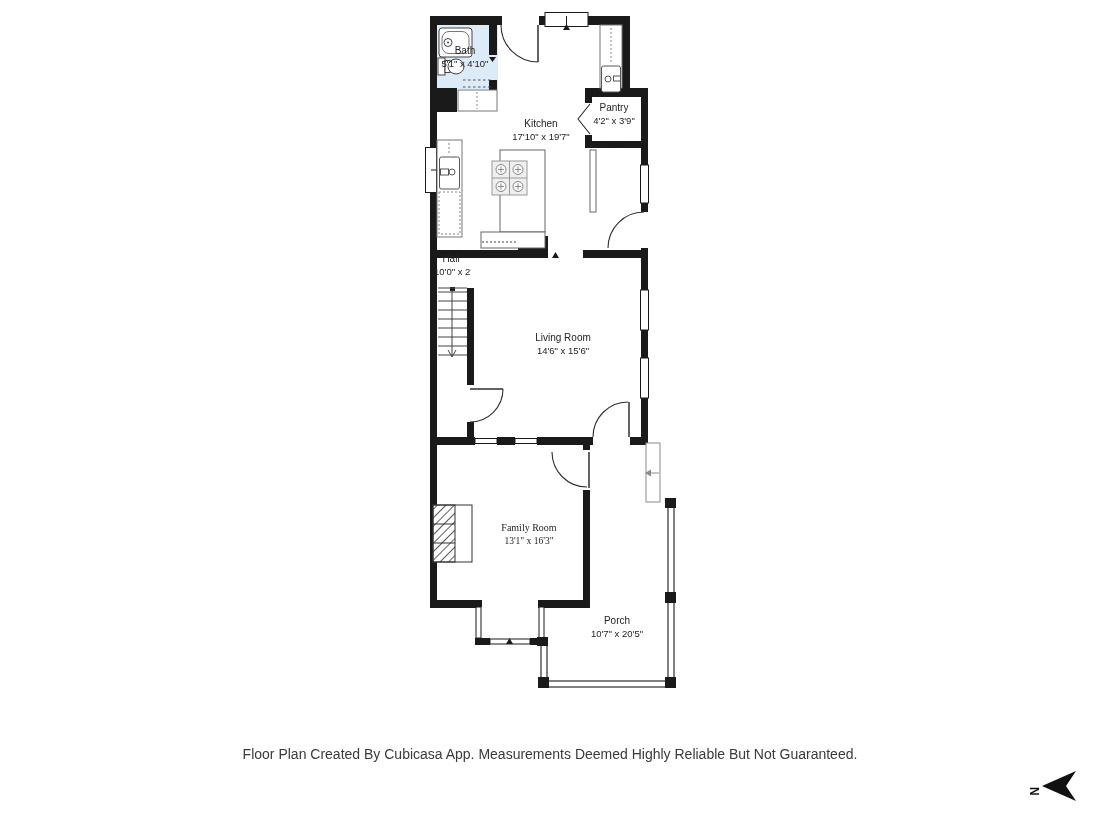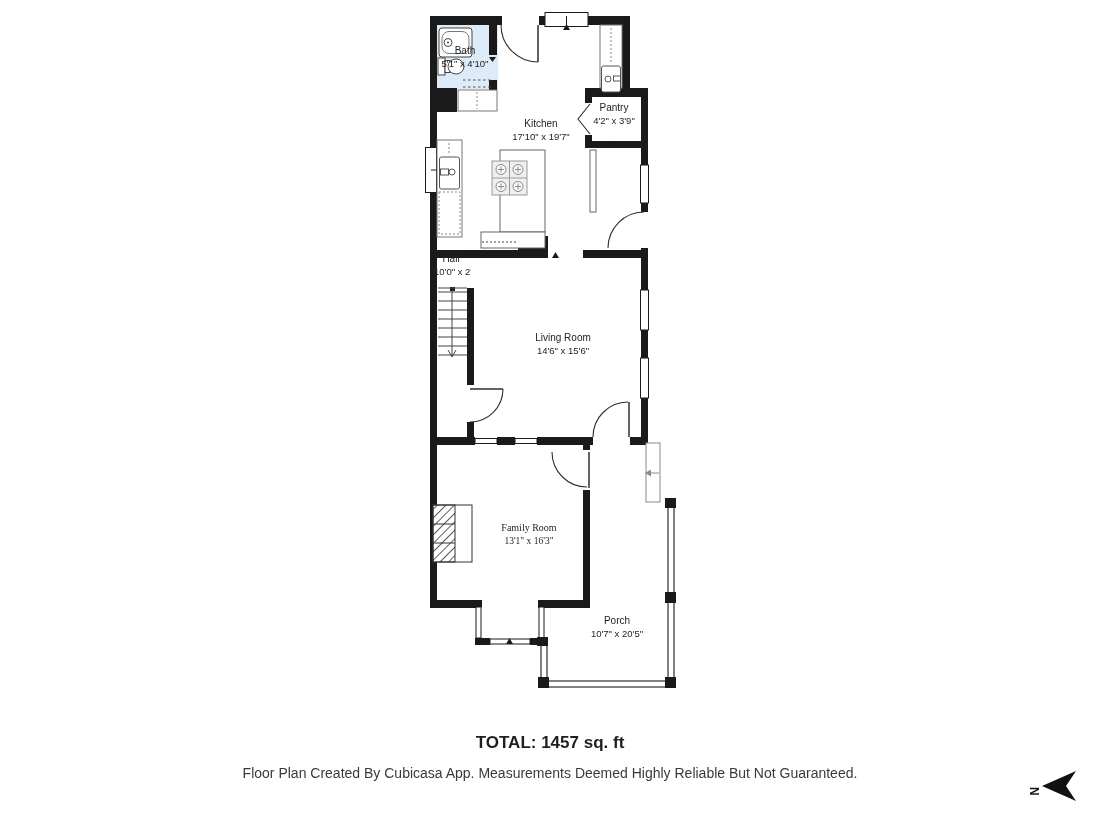--- a/index.html
+++ b/index.html
@@ -258,7 +258,6 @@
 </div>
 
 <div class="summary">
-  <div class="total">TOTAL: 1457 sq. ft</div>
   <div class="disclaimer">Floor Plan Created By Cubicasa App. Measurements Deemed Highly Reliable But Not Guaranteed.</div>
 </div>
 

